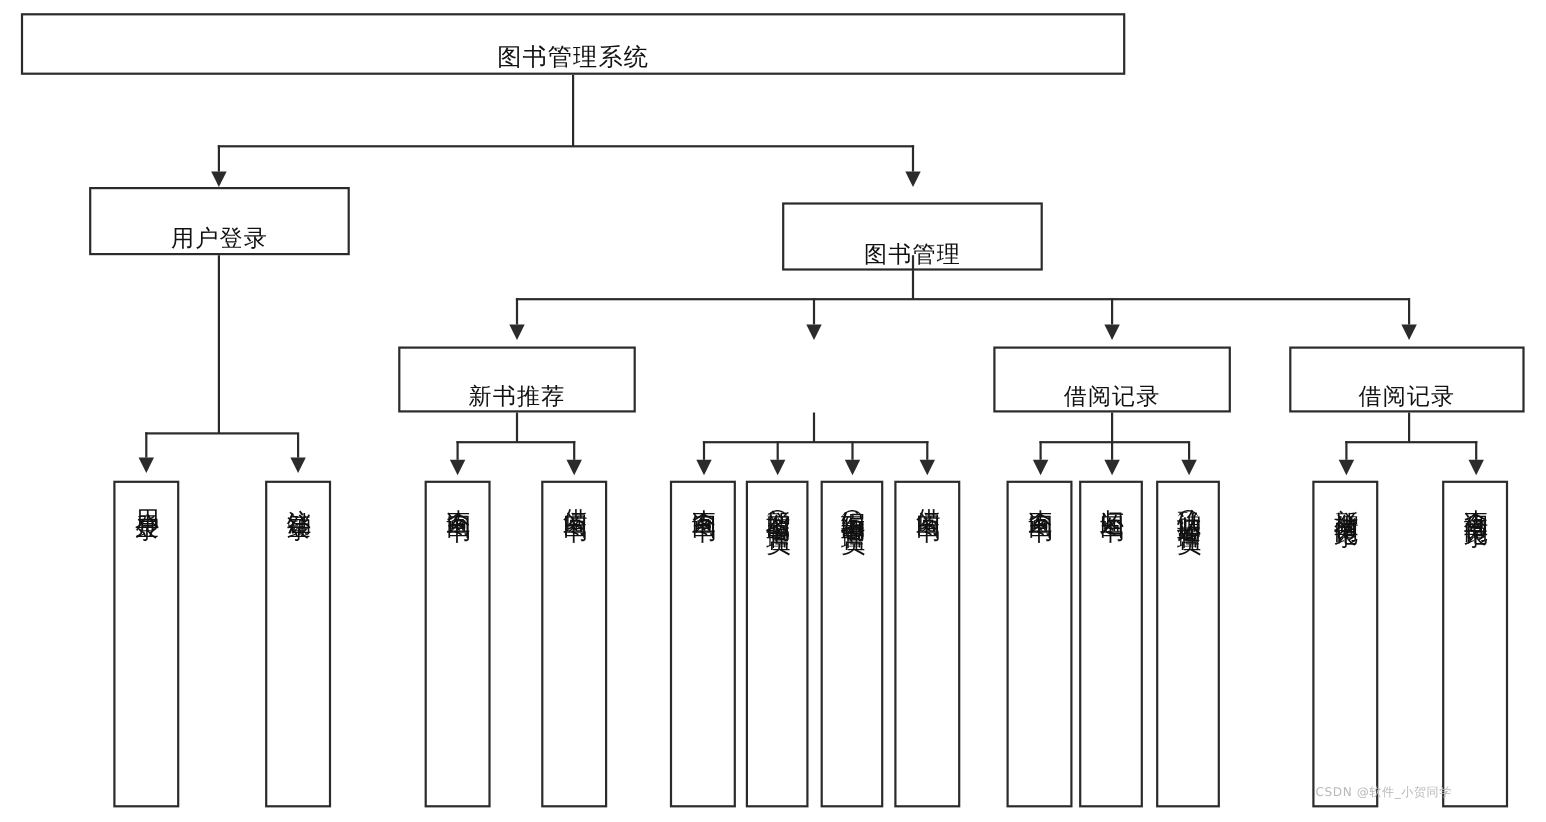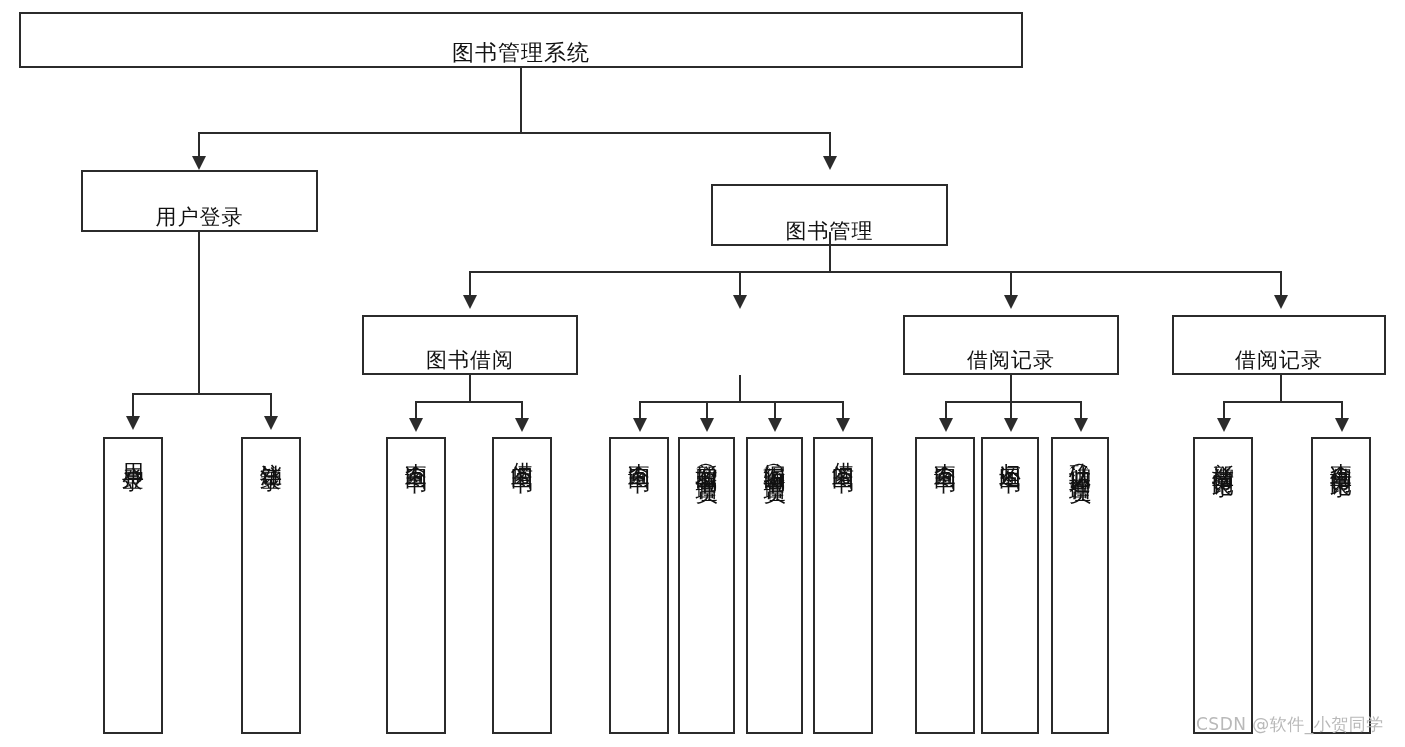--- a/index.html
+++ b/index.html
@@ -120,7 +120,7 @@
   <div class="arrow" style="left:1274px;top:295px;"></div>
 
   <div class="node horiz" style="left:362px;top:315px;width:216px;height:60px;">
-    <span class="label">图书借阅</span>
+    <span class="label">新书推荐</span>
   </div>
   <div class="node horiz" style="left:903px;top:315px;width:216px;height:60px;">
     <span class="label">借阅记录</span>

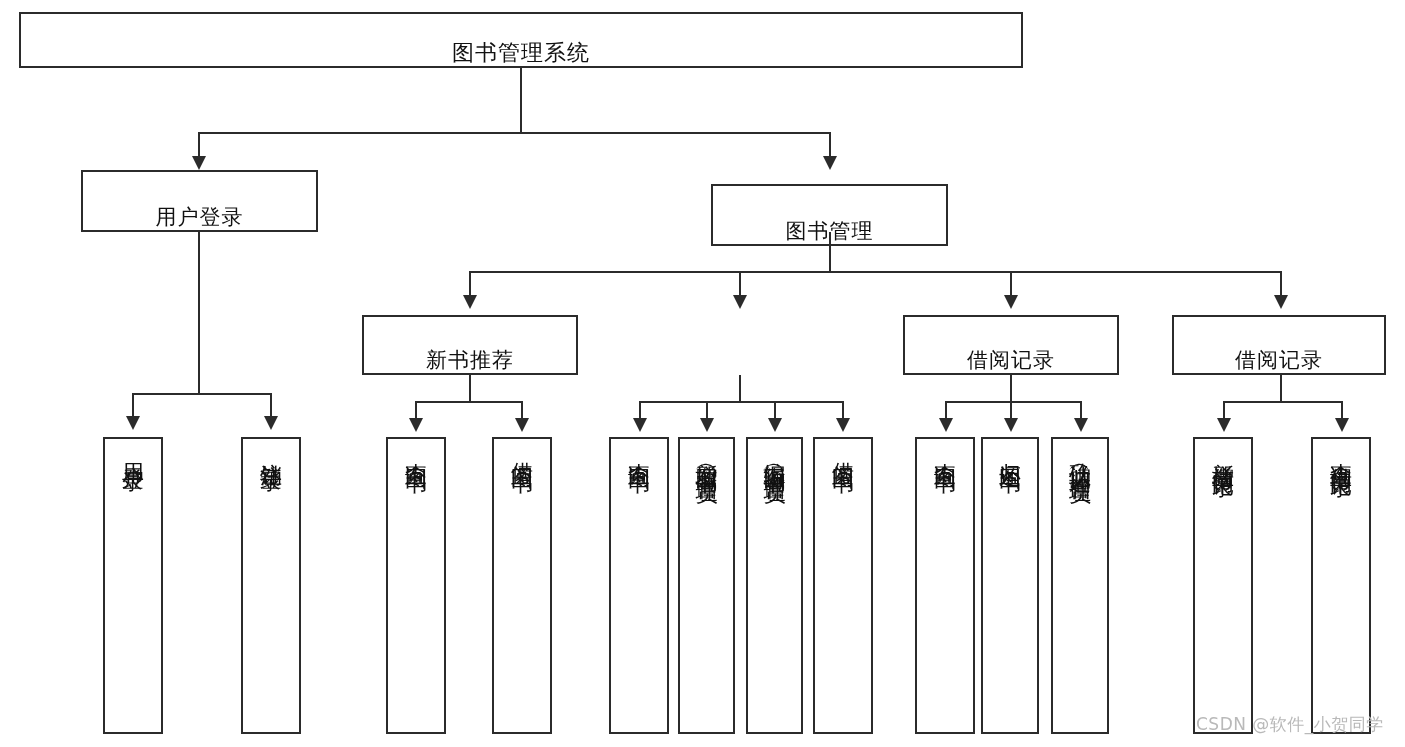--- a/index.html
+++ b/index.html
@@ -69,7 +69,7 @@
   
   #watermark{
     position:absolute;
-    font-size:17px;
+    font-size:11px;
     color:#b9b9b9;
     white-space:nowrap;
     letter-spacing:0.5px;

